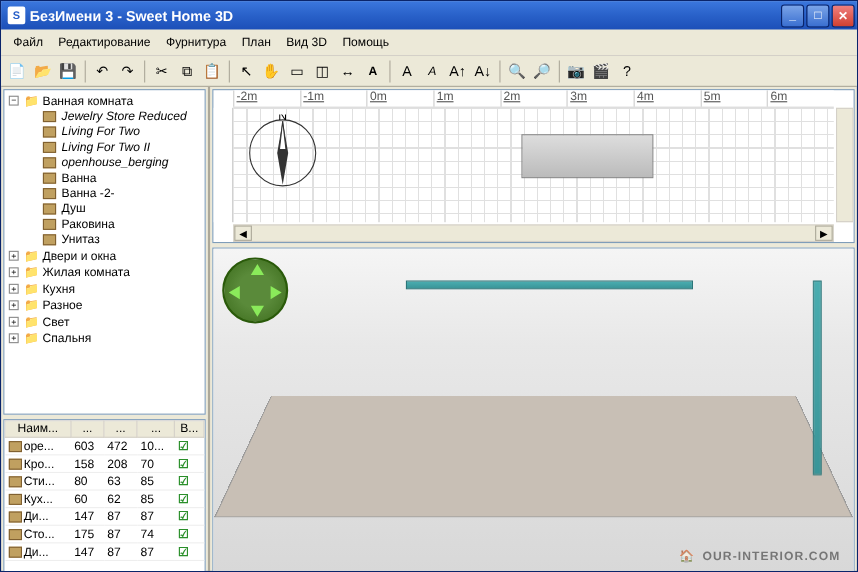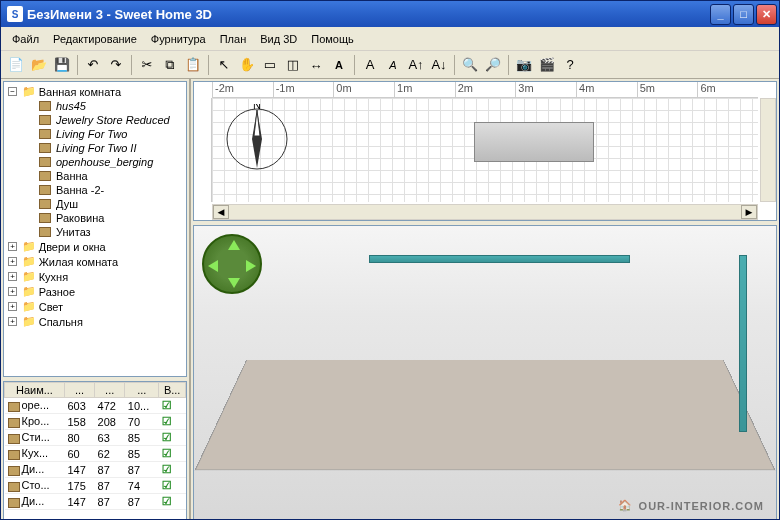--- a/index.html
+++ b/index.html
@@ -31,7 +31,7 @@
 .right{flex:1;display:flex;flex-direction:column;}
 .planview{height:140px;background:#fff;border:1px solid #7f9db9;margin:2px;position:relative;overflow:hidden;}
 .ruler-h{position:absolute;top:0;left:18px;right:18px;height:16px;background:#fff;border-bottom:1px solid #ccc;display:flex;font-size:9px;color:#555;}
-.ruler-h span{flex:1;border-left:1px solid #ccc;padding-left:2px;}
+.ruler-h span{flex:1;border-left:1px solid #ccc;padding-left:2px;text-decoration:underline;}
 .ruler-v{position:absolute;top:16px;left:0;bottom:18px;width:18px;background:#fff;border-right:1px solid #ccc;}
 .grid{position:absolute;top:16px;left:18px;right:18px;bottom:18px;background-image:repeating-linear-gradient(to right,#e0e0e0 0,#e0e0e0 1px,transparent 1px,transparent 12px),repeating-linear-gradient(to bottom,#e0e0e0 0,#e0e0e0 1px,transparent 1px,transparent 12px);background-color:#fff;}
 .compass{position:absolute;top:22px;left:28px;width:70px;height:70px;}

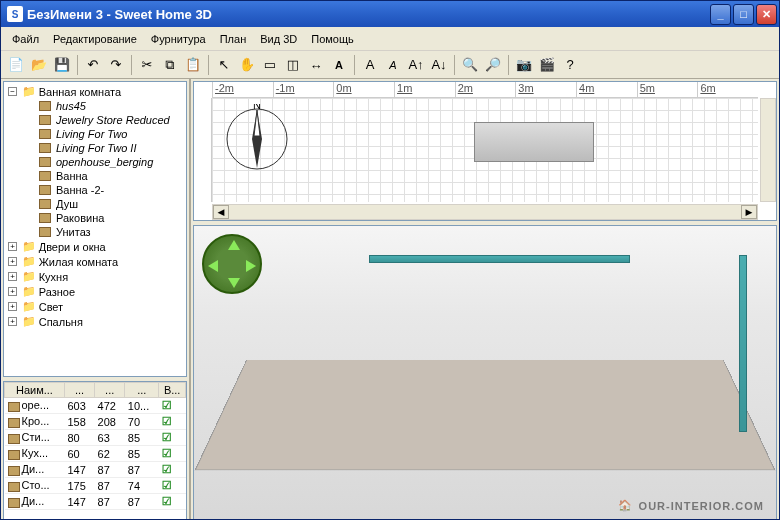--- a/index.html
+++ b/index.html
@@ -123,11 +123,6 @@
           <div class="tree-node">
             <span class="indent" style="width:28px"></span>
             <span class="furnicon"></span>
-            <span>hus45</span>
-          </div>
-          <div class="tree-node">
-            <span class="indent" style="width:28px"></span>
-            <span class="furnicon"></span>
             <span>Jewelry Store Reduced</span>
           </div>
           <div class="tree-node">

